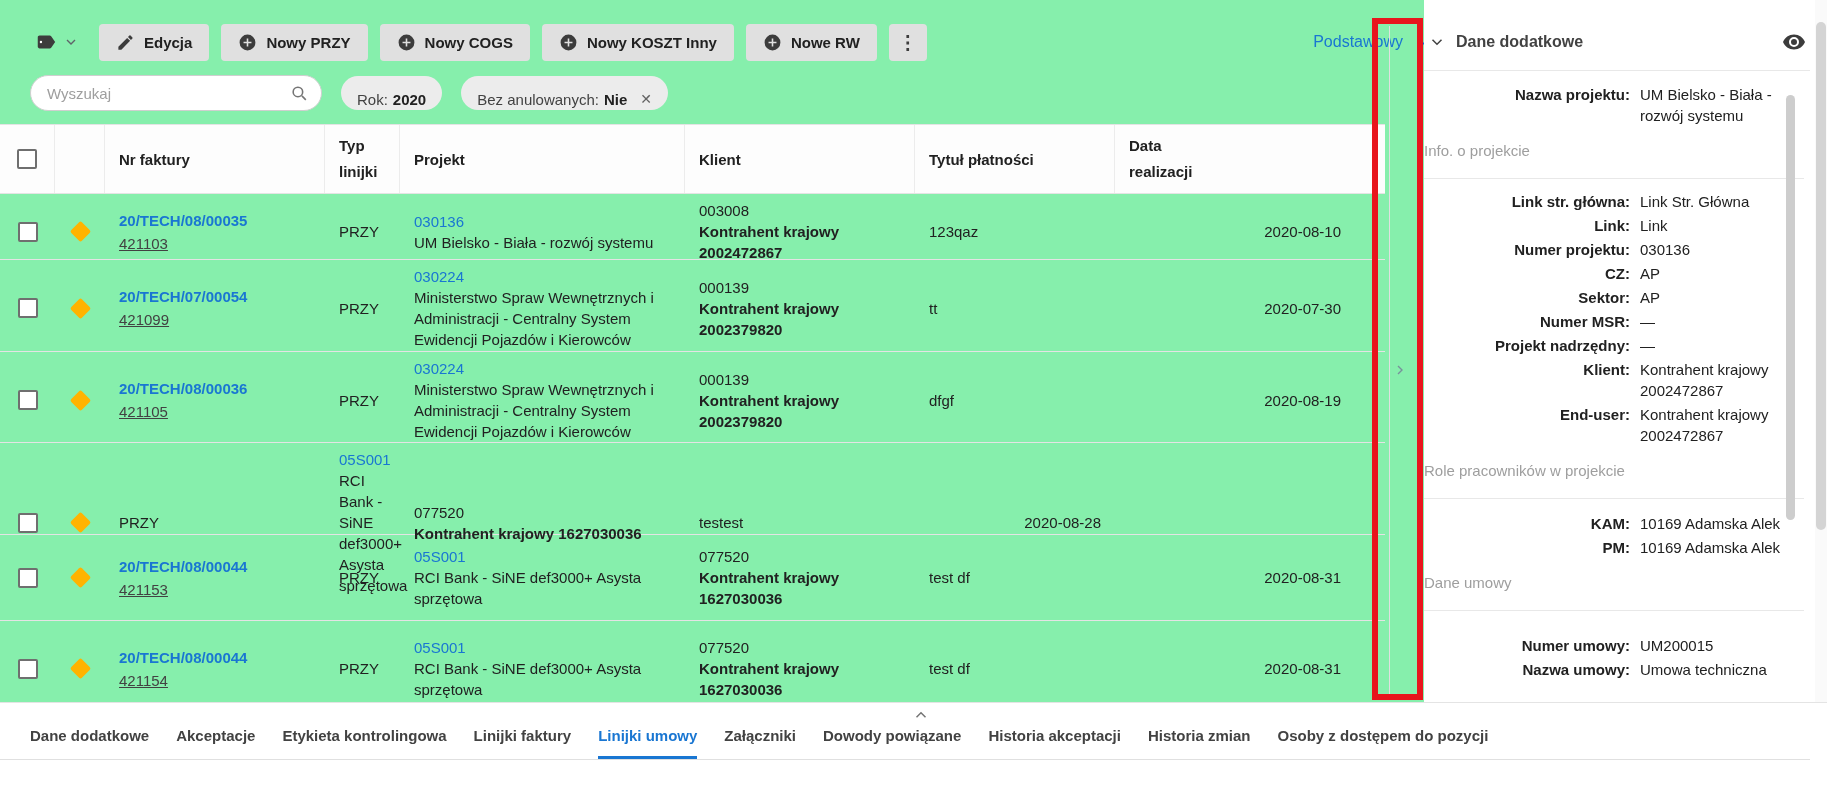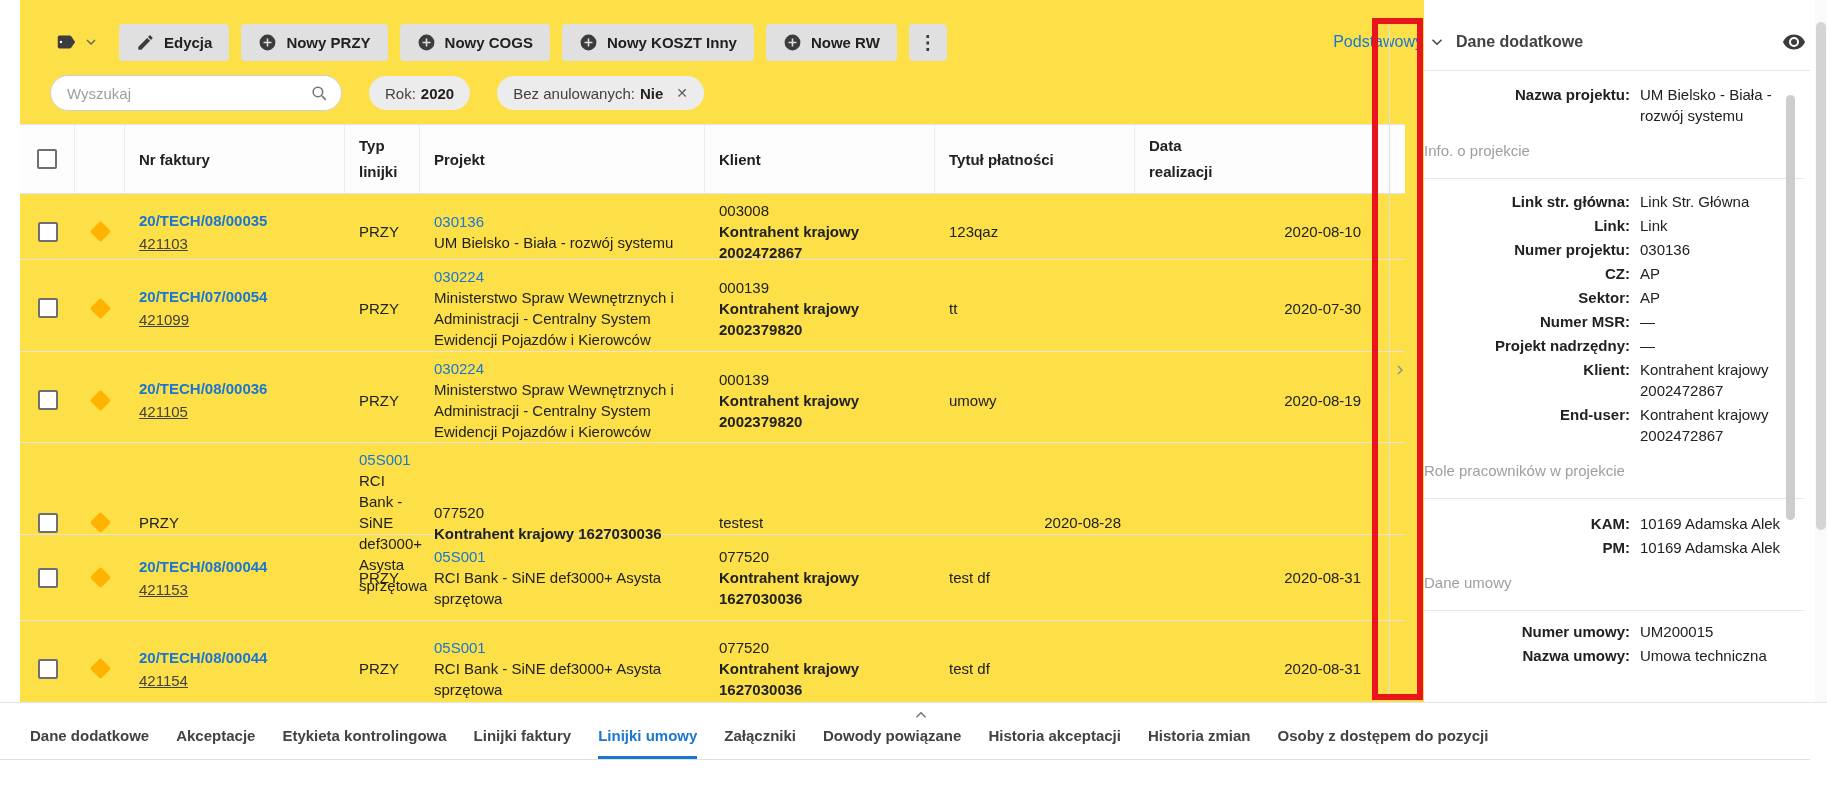--- a/index.html
+++ b/index.html
@@ -7,7 +7,7 @@
   .app { position:relative; width:1827px; height:807px; background:#fff; }
 
   
-  .main { position:absolute; left:0; top:0; width:1608px; height:702px; overflow:hidden; background:#fde047;margin-left:20px; }
+  .main { position:absolute; left:0; top:0; width:1608px; height:702px; overflow:hidden; background:#86efac; }
 
   
   .toolbar { display:flex; align-items:center; margin:22px 20px 0 35px; height:40px; gap:12px; }

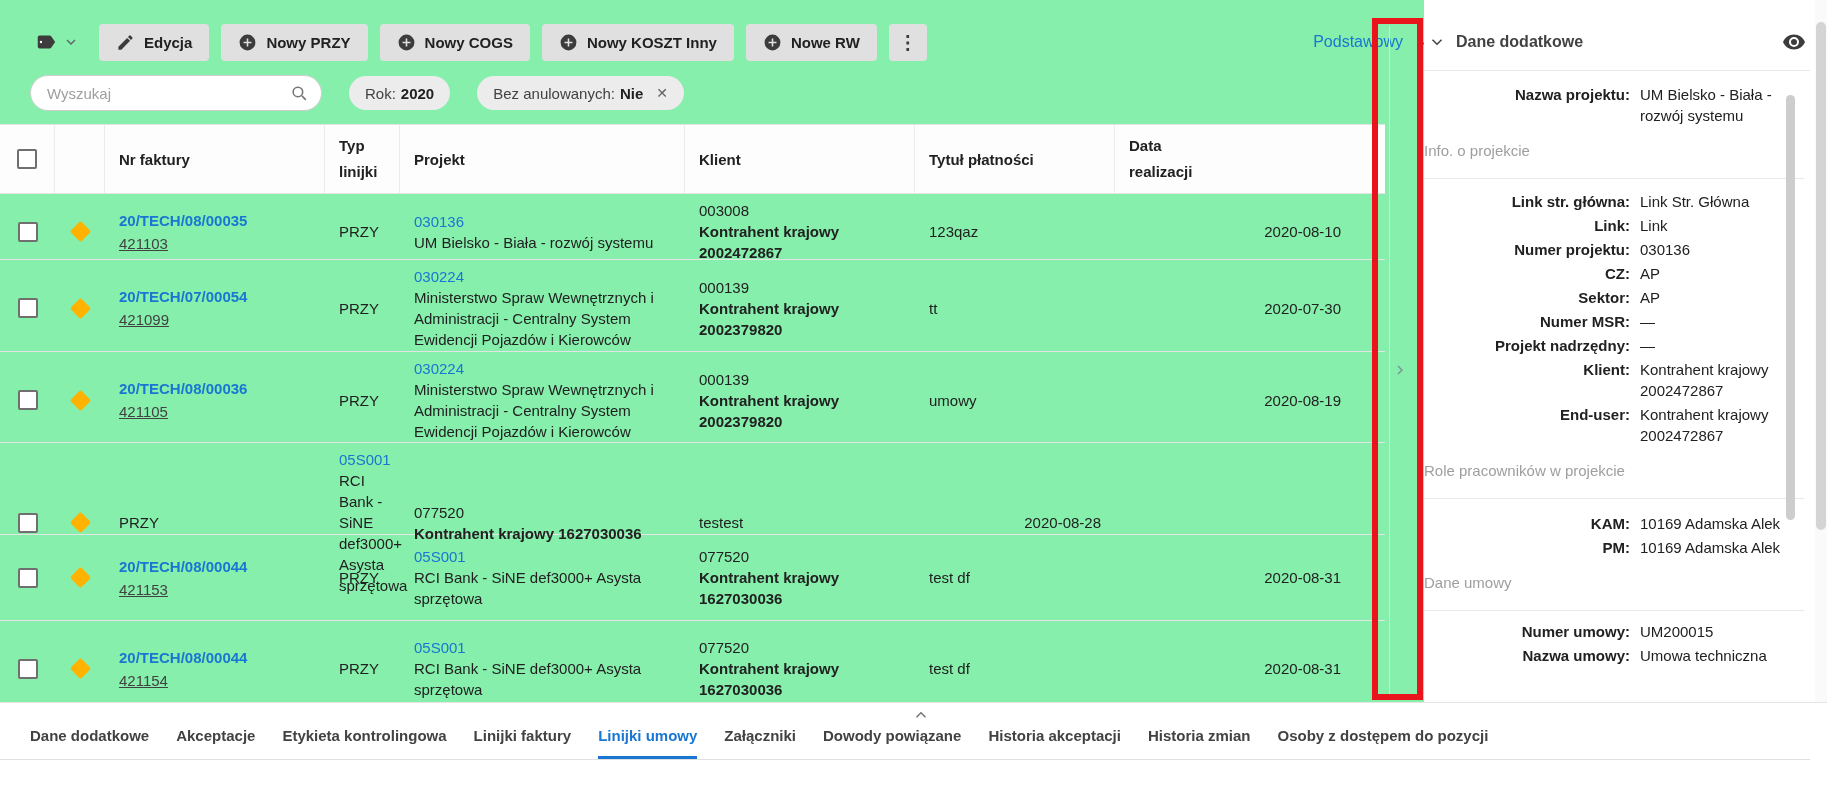--- a/index.html
+++ b/index.html
@@ -28,7 +28,7 @@
   .refresh-wrap svg { width:24px; height:24px; fill:#3c3c3c; }
 
   
-  .filter-row { display:flex; align-items:center; margin:13px 20px 0 30px; gap:27px; }
+  .filter-row { display:flex; align-items:center; margin:13px 20px 0 30px; gap:19px; }
   .search-box { position:relative; width:292px; height:36px; border:1px solid #cfcfcf; border-radius:18px; background:#fff; display:flex; align-items:center; }
   .search-box input { border:none; outline:none; background:transparent; font-family:inherit; font-size:15px; color:#424242; padding:0 38px 0 16px; width:100%; }
   .search-box input::placeholder { color:#9e9e9e; }

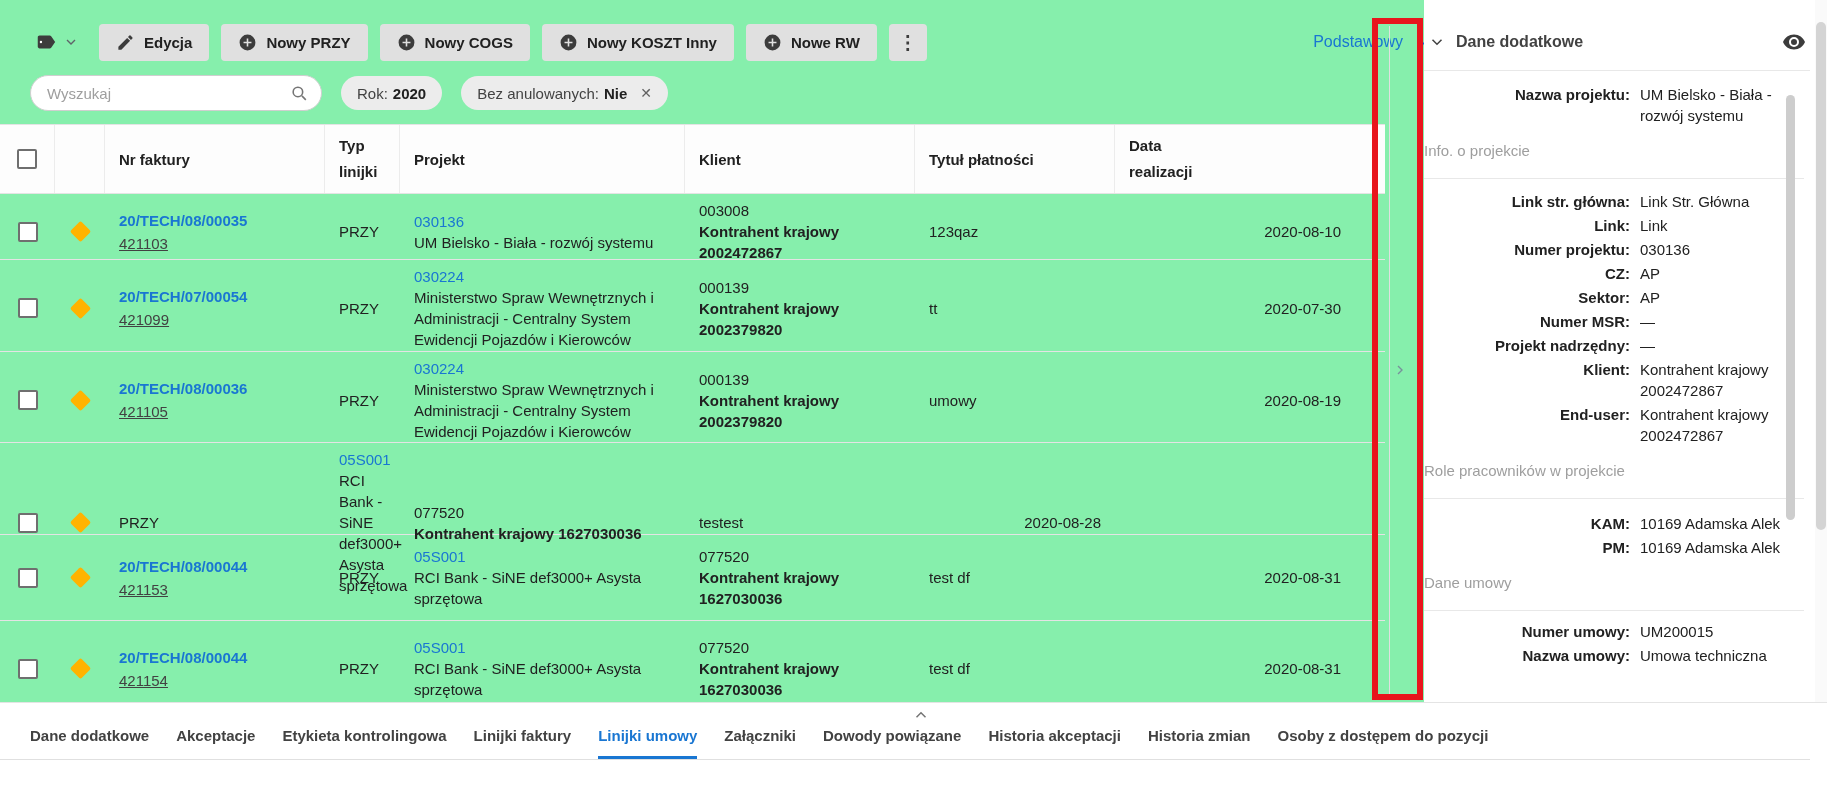--- a/index.html
+++ b/index.html
@@ -33,7 +33,7 @@
   .search-box input { border:none; outline:none; background:transparent; font-family:inherit; font-size:15px; color:#424242; padding:0 38px 0 16px; width:100%; }
   .search-box input::placeholder { color:#9e9e9e; }
   .search-icon { position:absolute; right:12px; top:8px; width:19px; height:19px; fill:none; stroke:#757575; stroke-width:2; }
-  .chip { display:flex; align-items:center; background:#ececec; border-radius:17px; height:34px; padding:0 16px; font-size:15px; color:#424242; gap:5px; cursor:default; white-space:nowrap; }
+  .chip { display:flex; align-items:flex-start; background:#ececec; border-radius:17px; height:34px; padding:15px 16px; font-size:15px; color:#424242; gap:5px; cursor:default; white-space:nowrap; }
   .chip b { color:#212121; font-weight:700; }
   .chip-x { margin-left:8px; color:#616161; font-size:14px; cursor:pointer; }
 

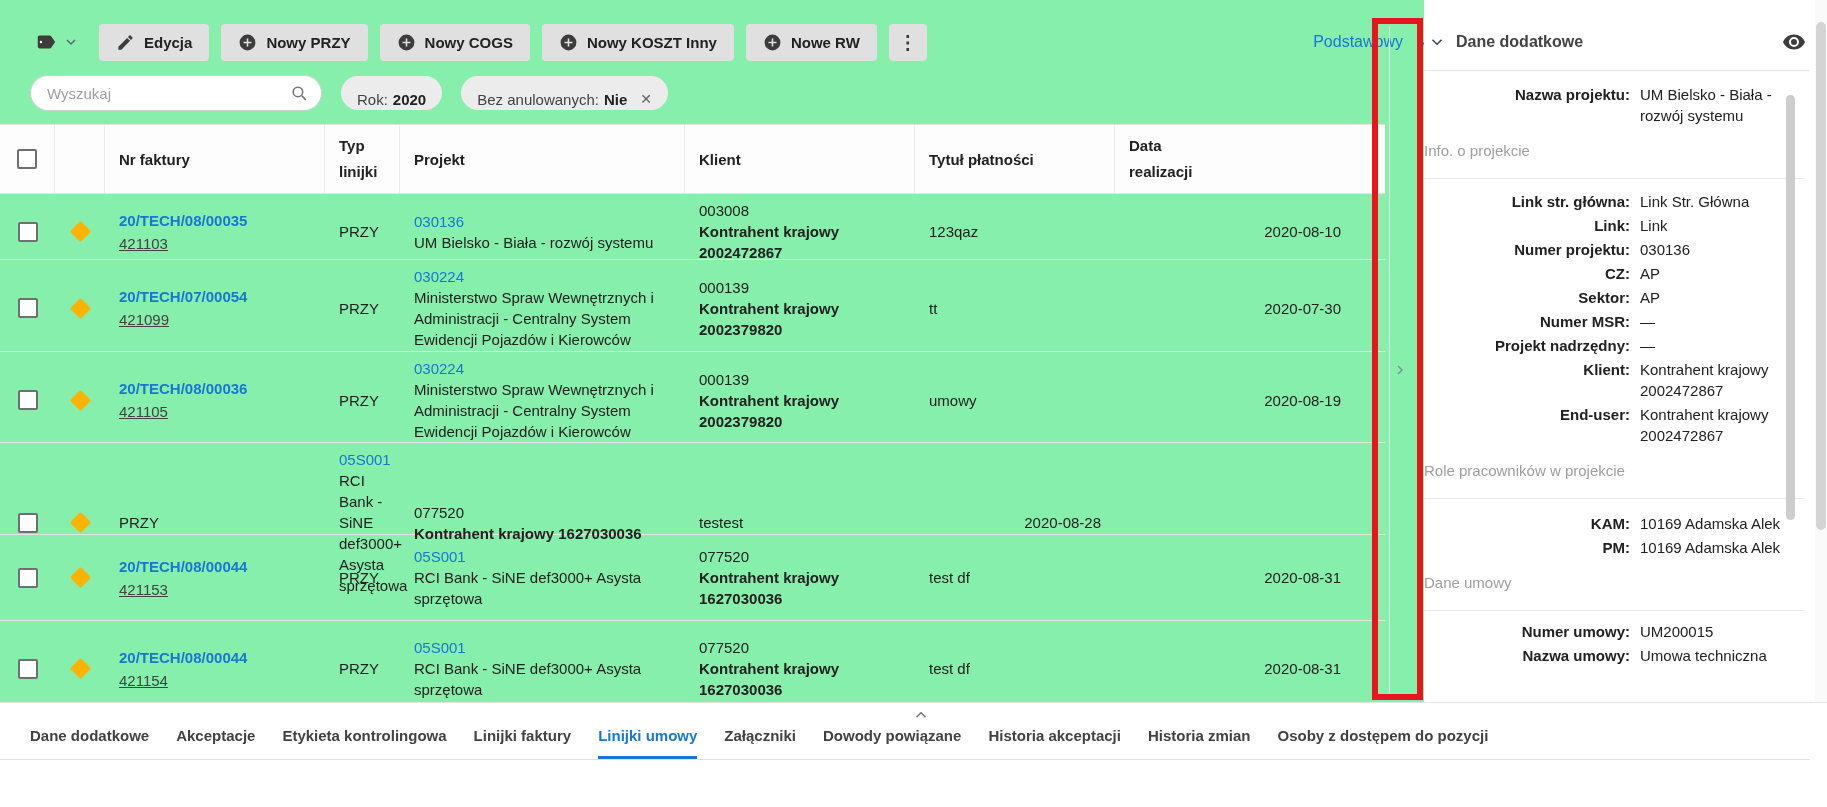--- a/index.html
+++ b/index.html
@@ -265,7 +265,7 @@
             <span>000139</span>
             <span class="client-name">Kontrahent krajowy 2002379820</span>
           </div>
-        <div class="td">umowy</div>
+        <div class="td">dfgf</div>
         <div class="td td-date">2020-08-19</div>
       </div>
 

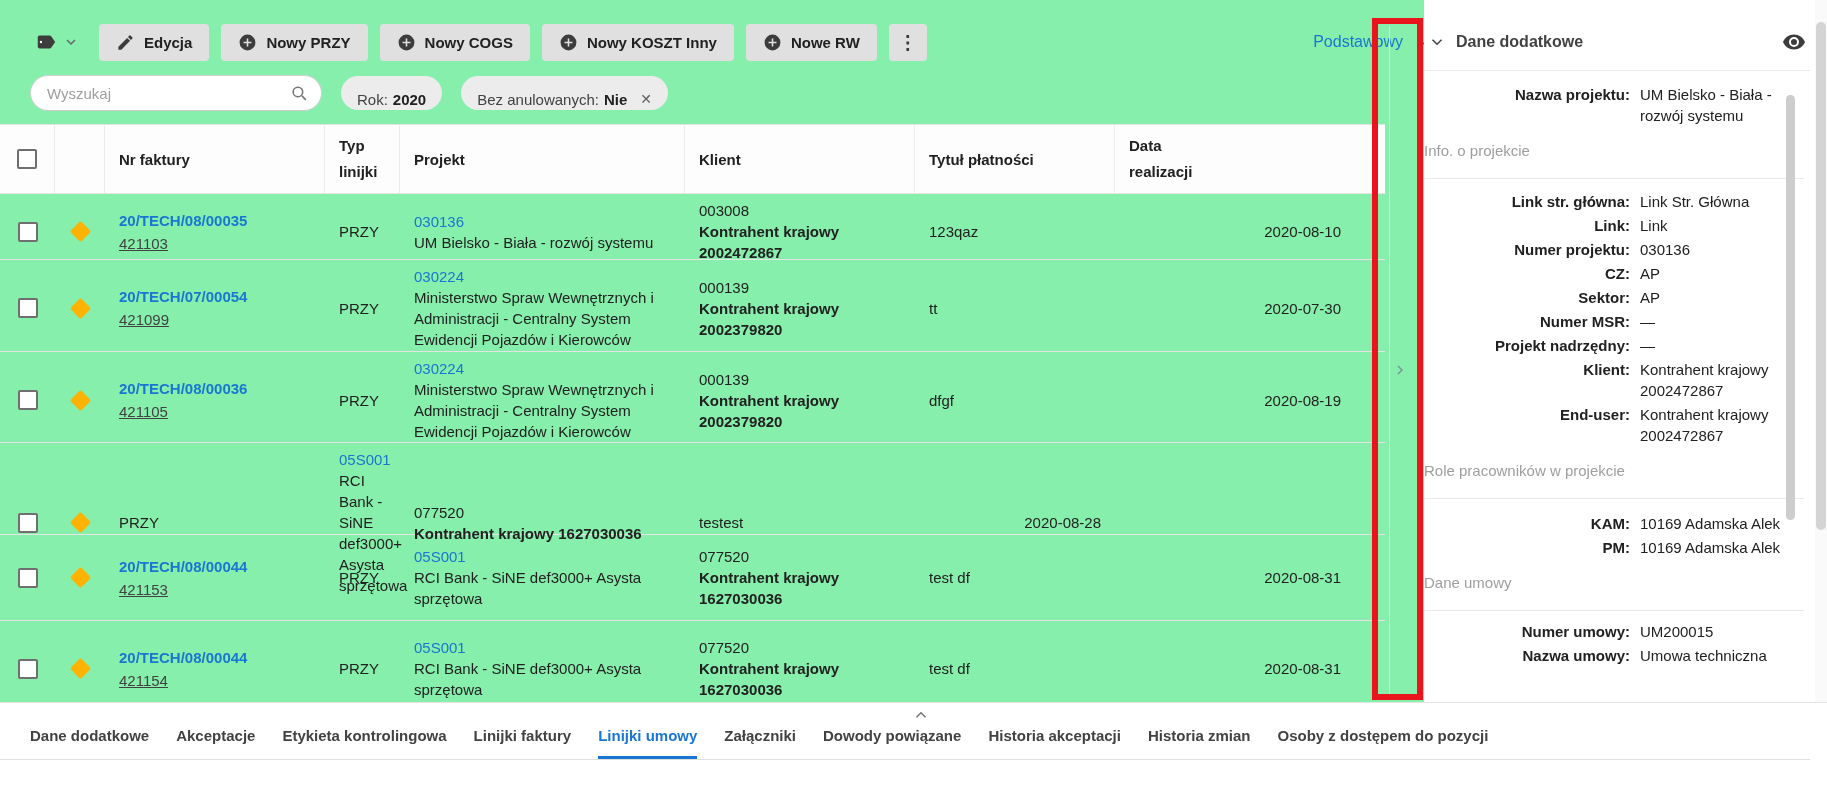--- a/index.html
+++ b/index.html
@@ -417,7 +417,7 @@
 
       <div class="psection">Dane umowy</div>
 
-      <div class="pfield" style="margin-top:10px">
+      <div class="pfield" style="margin-top:24px">
         <div class="plabel">Numer umowy:</div>
         <div class="pvalue link">UM200015</div>
       </div>

